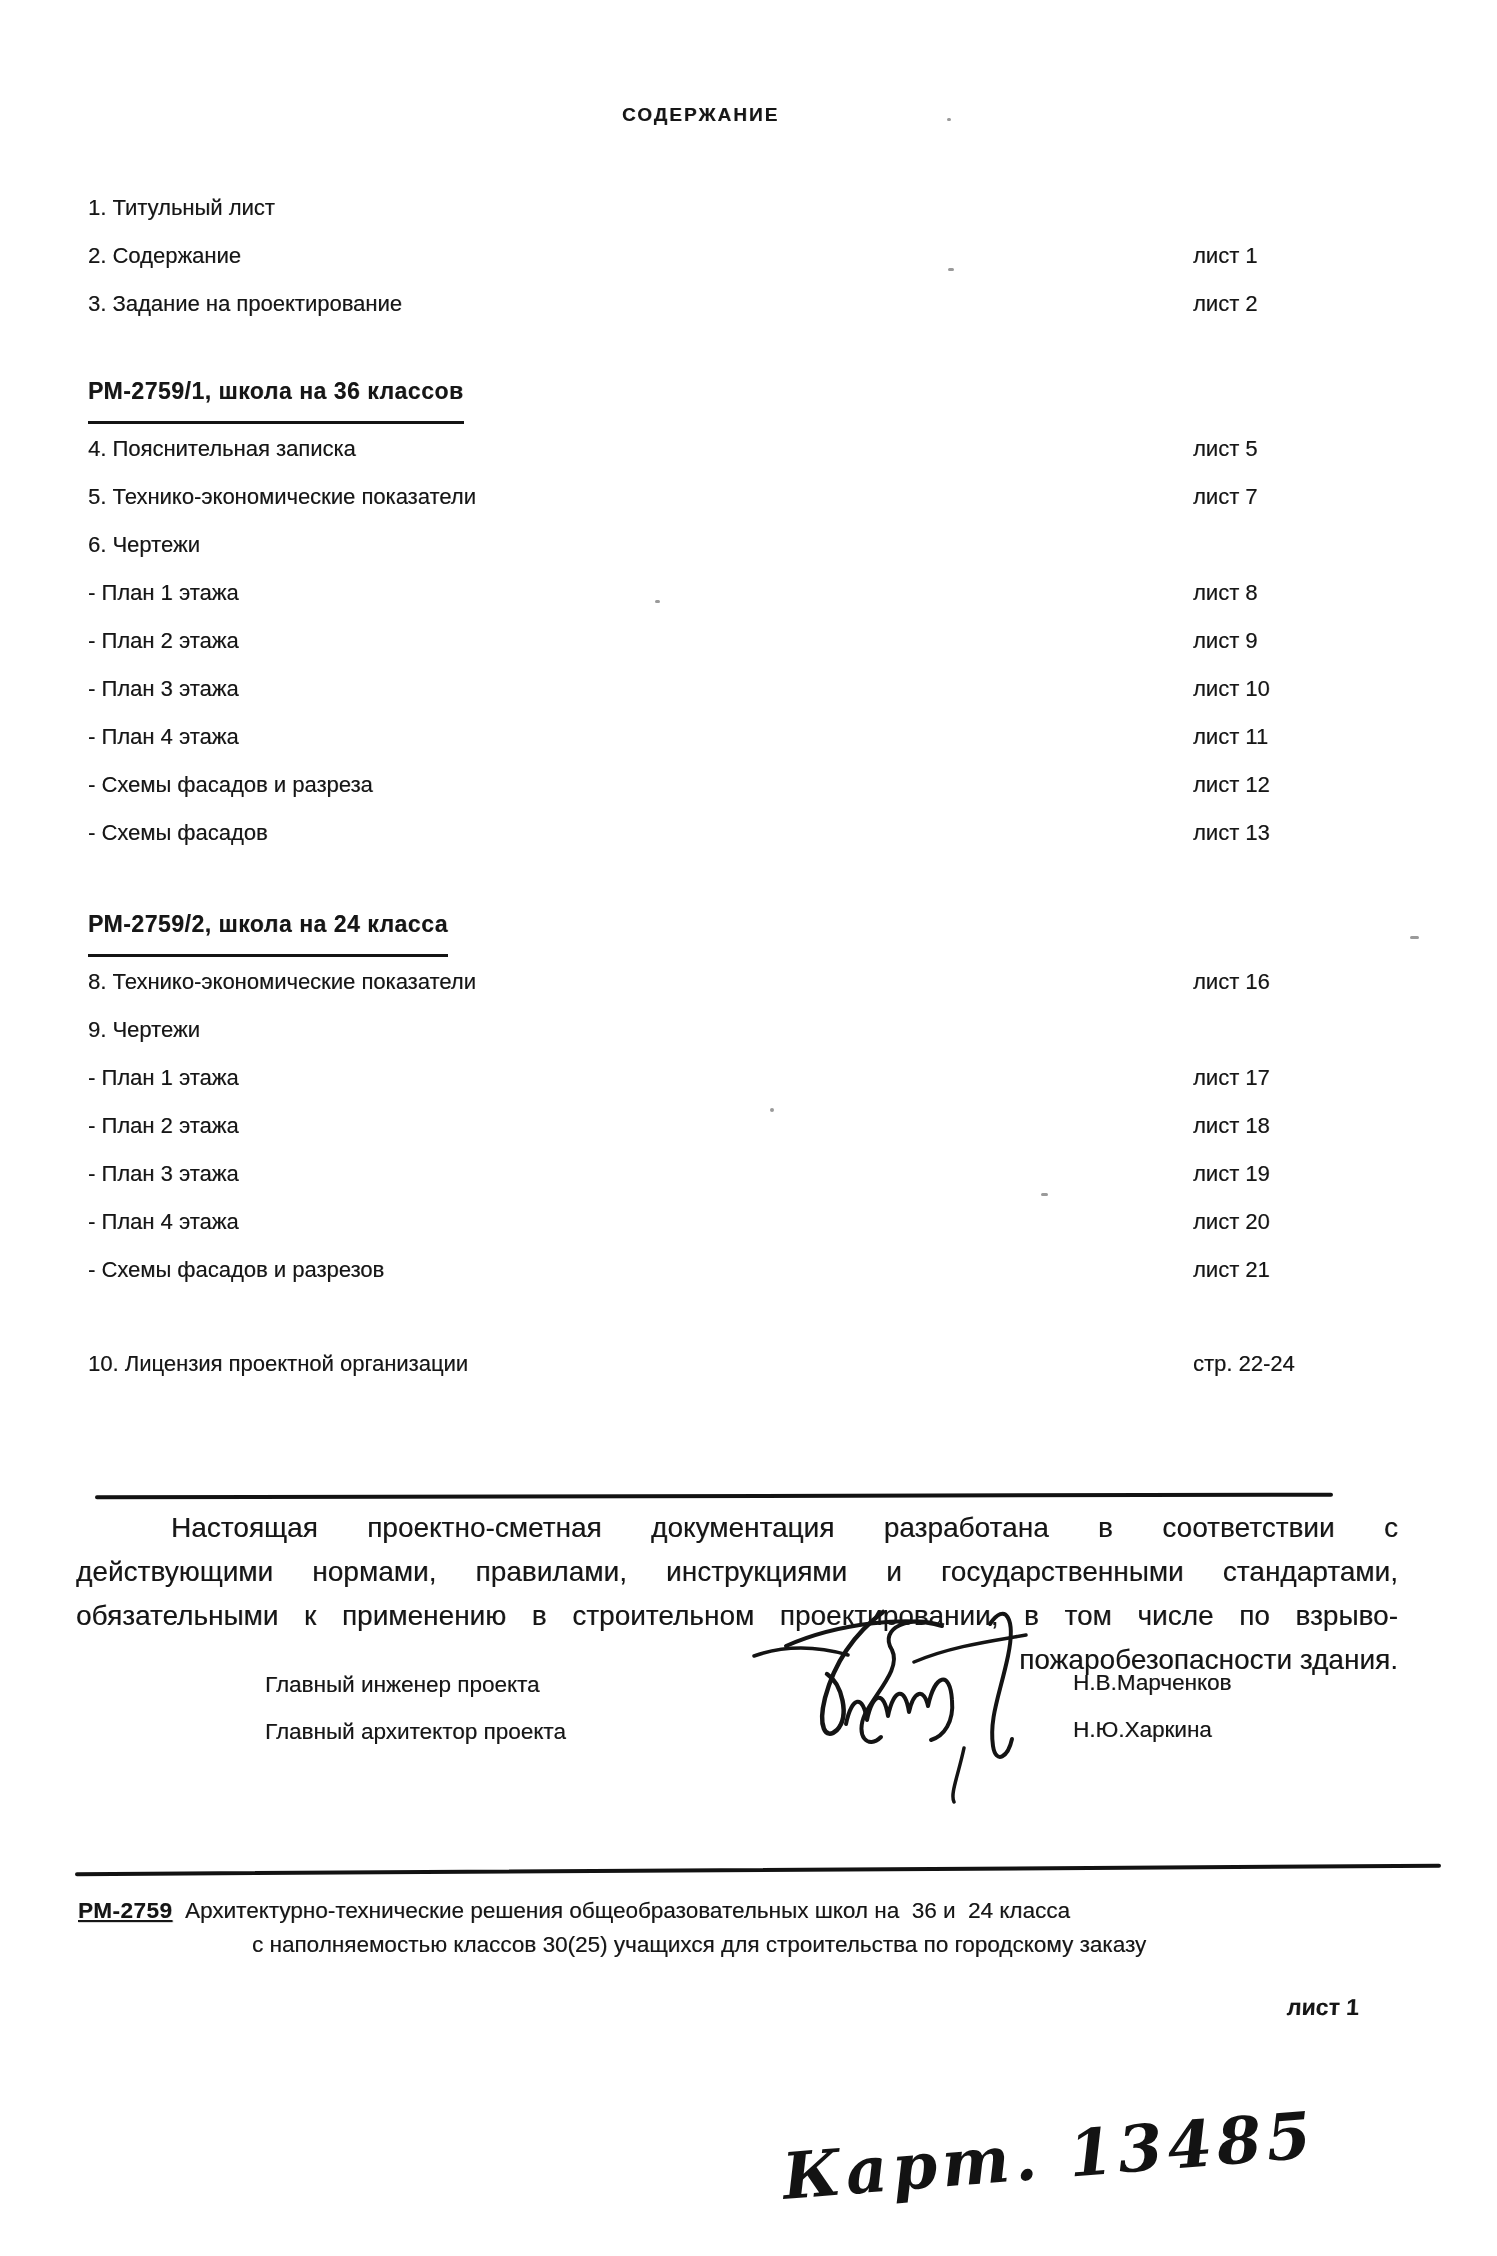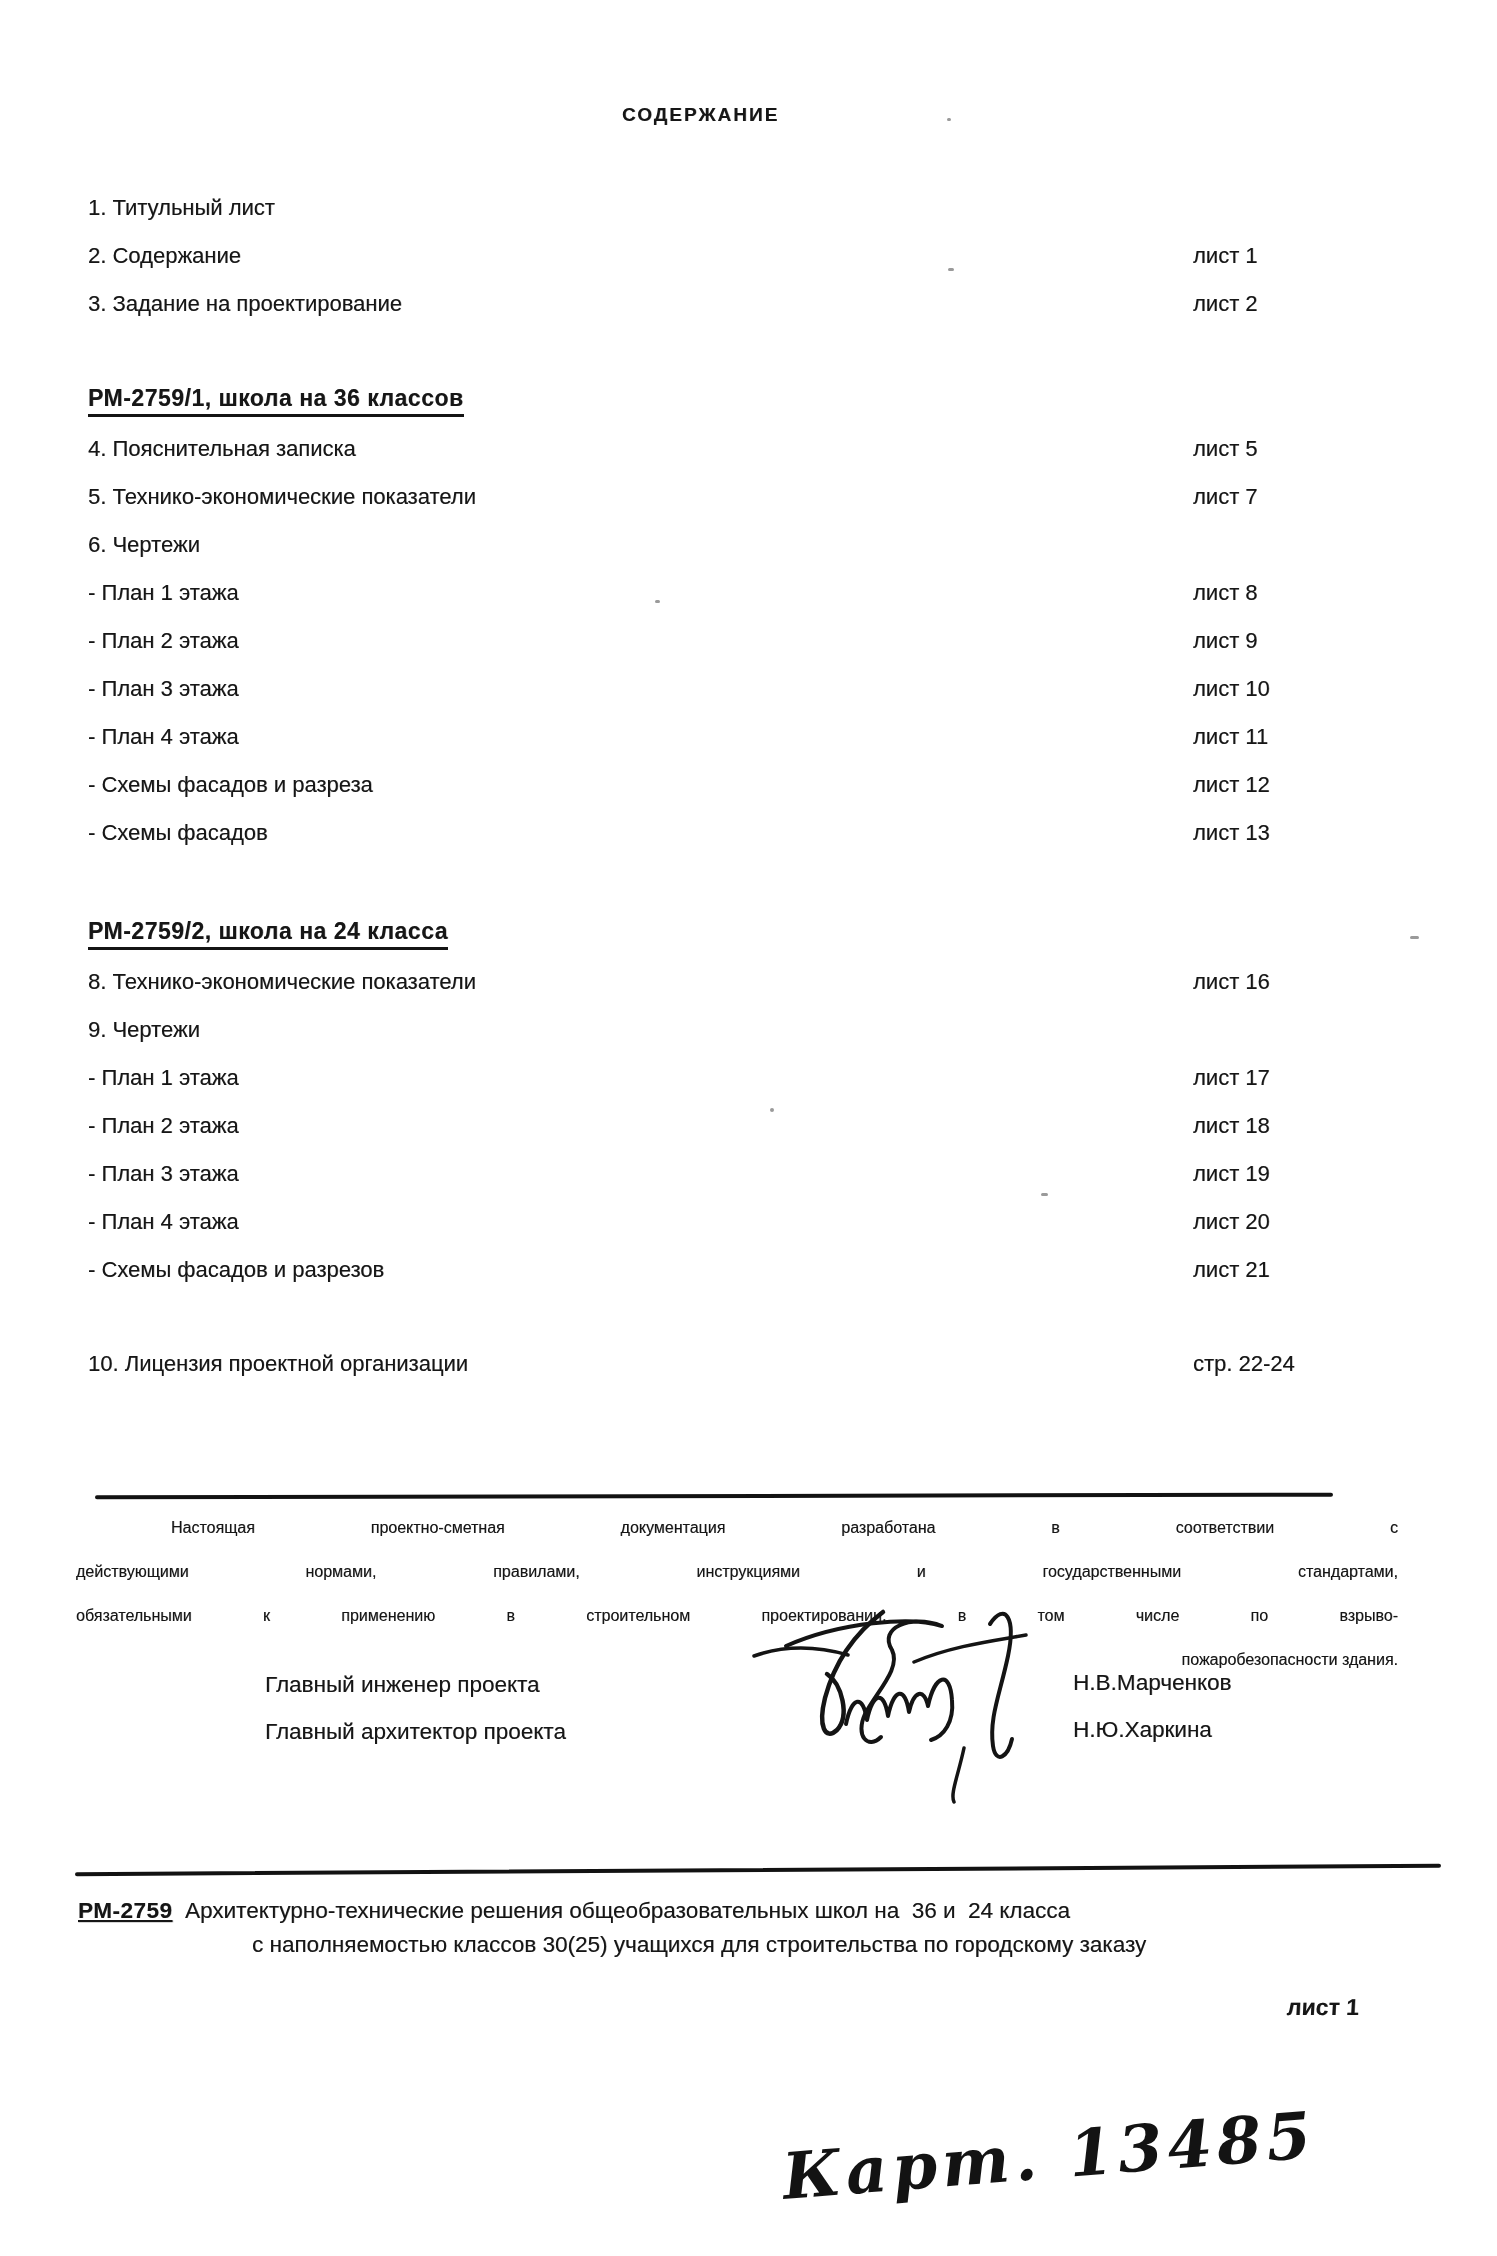--- a/index.html
+++ b/index.html
@@ -28,7 +28,7 @@
   .toc-page{ position:absolute; left:1105px; white-space:pre; }
   .toc-heading{ height:48px; margin-top:49px; display:flex; align-items:center;
     font-weight:700; font-size:23px; }
-  .toc-heading .hd{ border-bottom:3px solid #141414; padding-bottom:2px; letter-spacing:0.5px; }
+  .toc-heading .hd{ border-bottom:3px solid #141414; padding-bottom:16px; letter-spacing:0.5px; }
   .toc-section:nth-of-type(3) .toc-heading{ margin-top:53px; }
   .toc-section:nth-of-type(4){ margin-top:46px; }
   .tick{ display:inline-block; margin-left:12px; transform:translateY(-9px) rotate(8deg); }

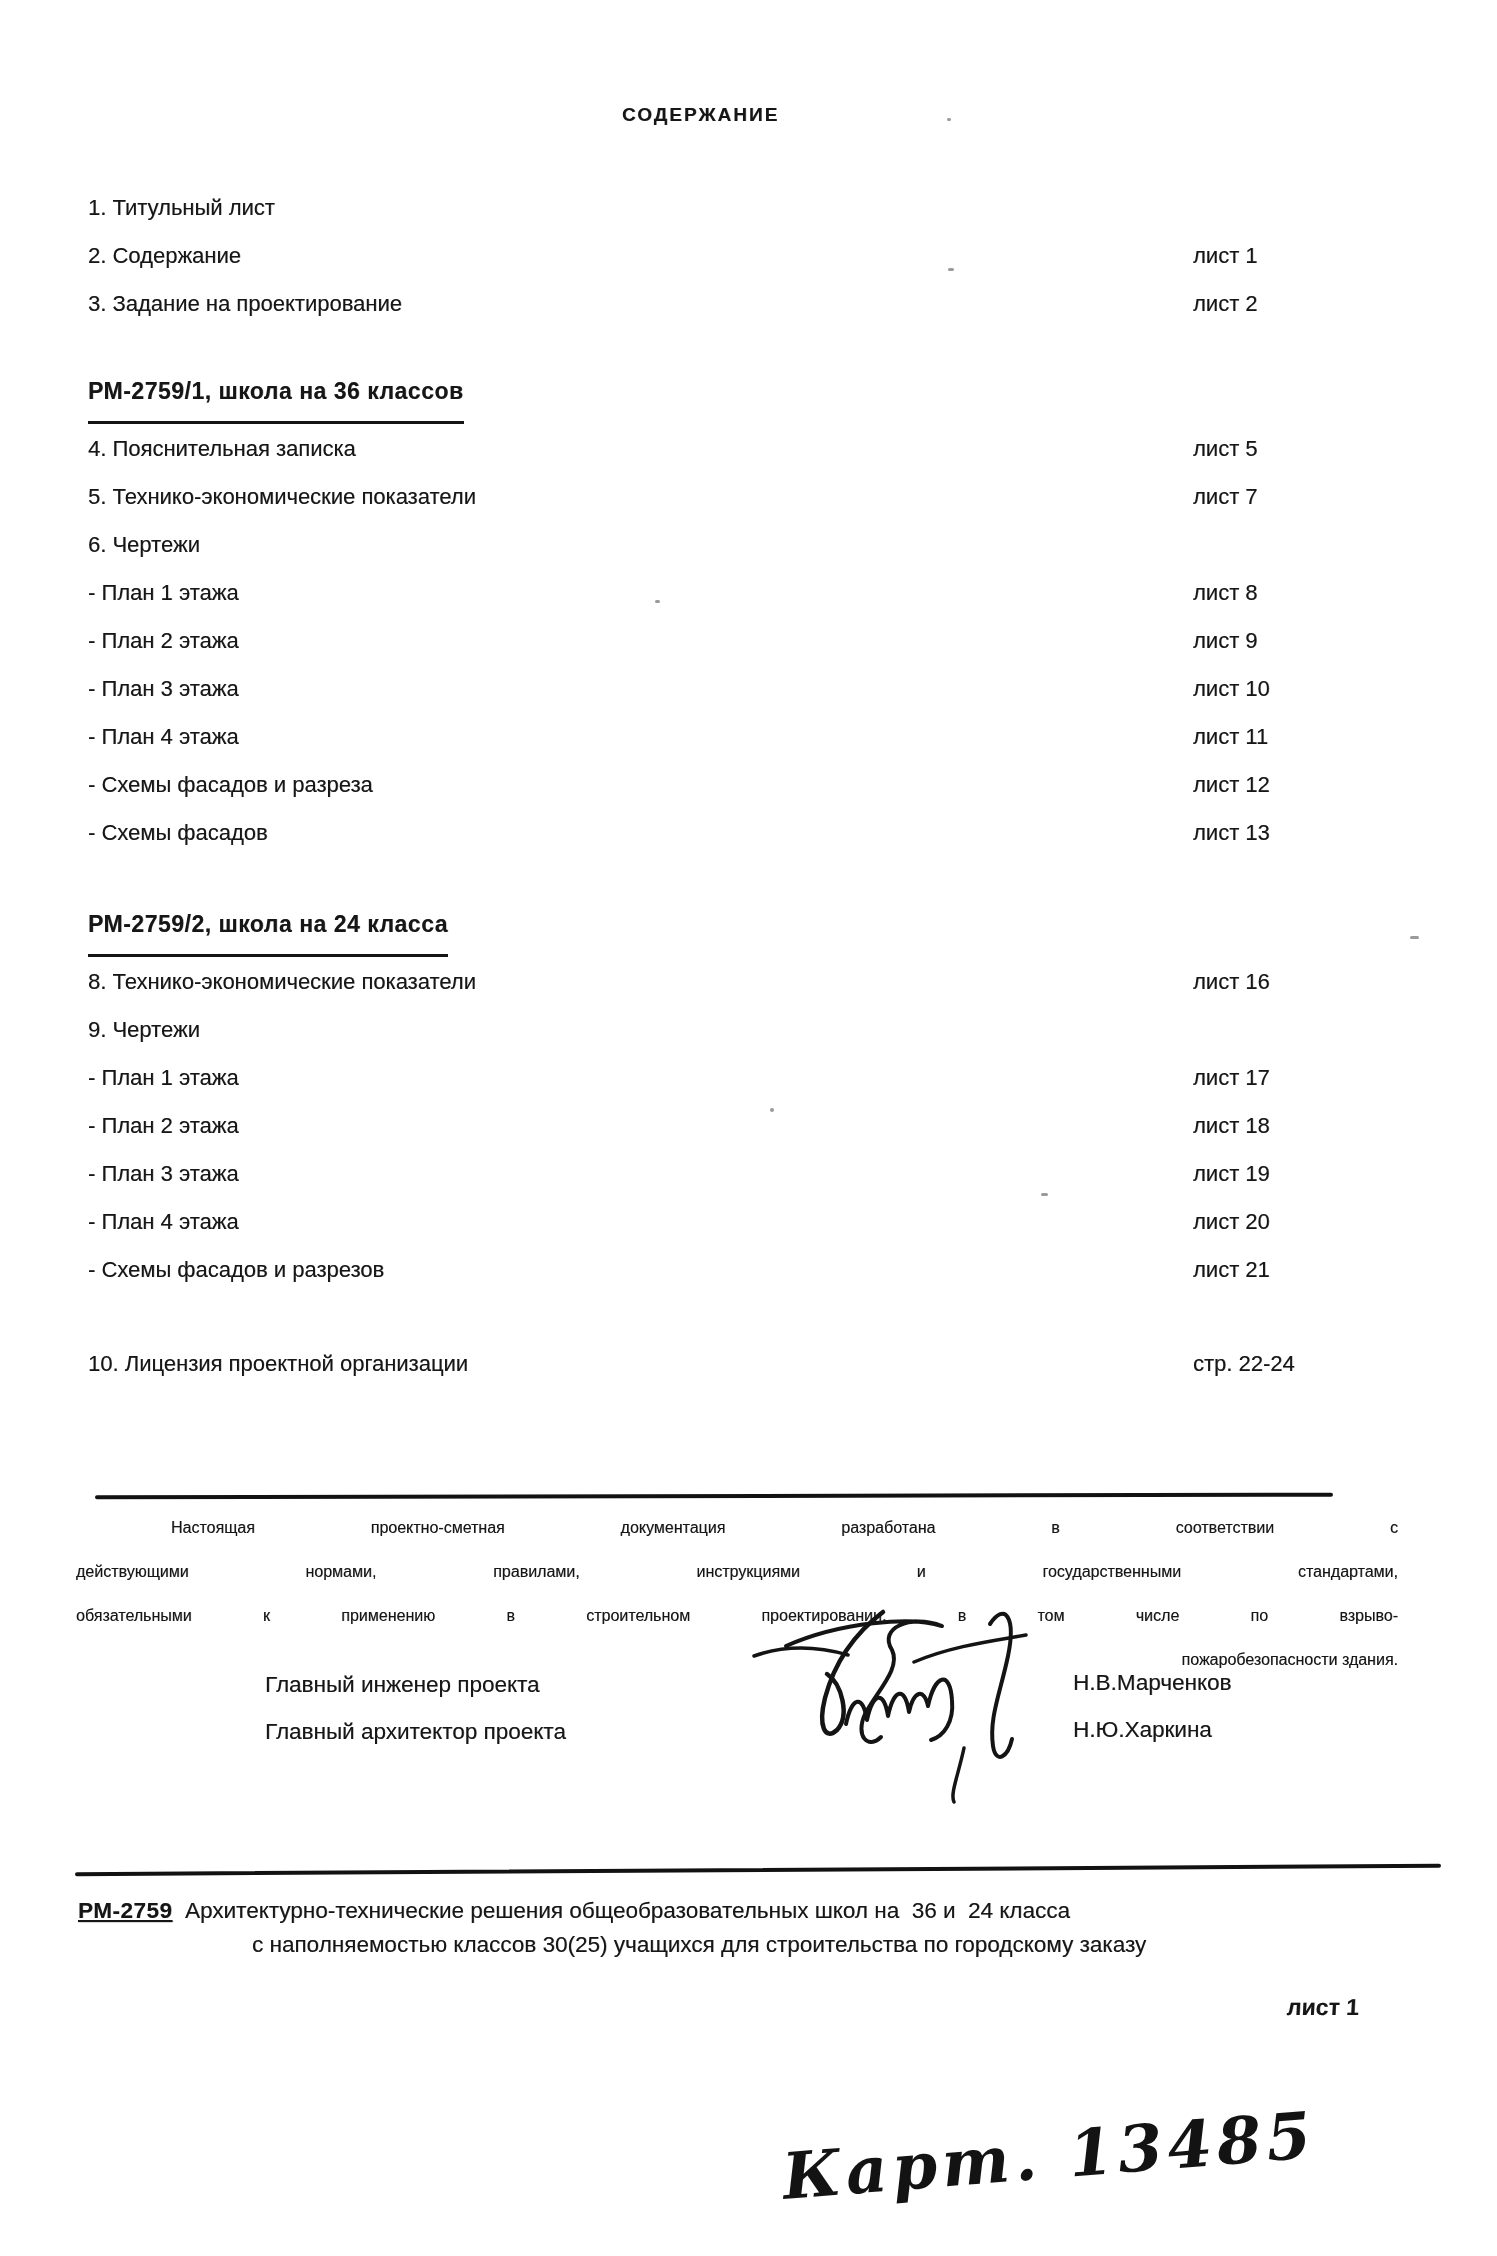--- a/index.html
+++ b/index.html
@@ -40,7 +40,7 @@
 
   
   .note{ position:absolute; top:1506px; left:76px; width:1322px;
-    font-size:16px; }
+    font-size:28px; }
   .jline{ text-align:justify; line-height:44px; height:44px; overflow:hidden; }
   .jline::after{ content:""; display:inline-block; width:100%; }
   .jline:first-child{ text-indent:95px; }

